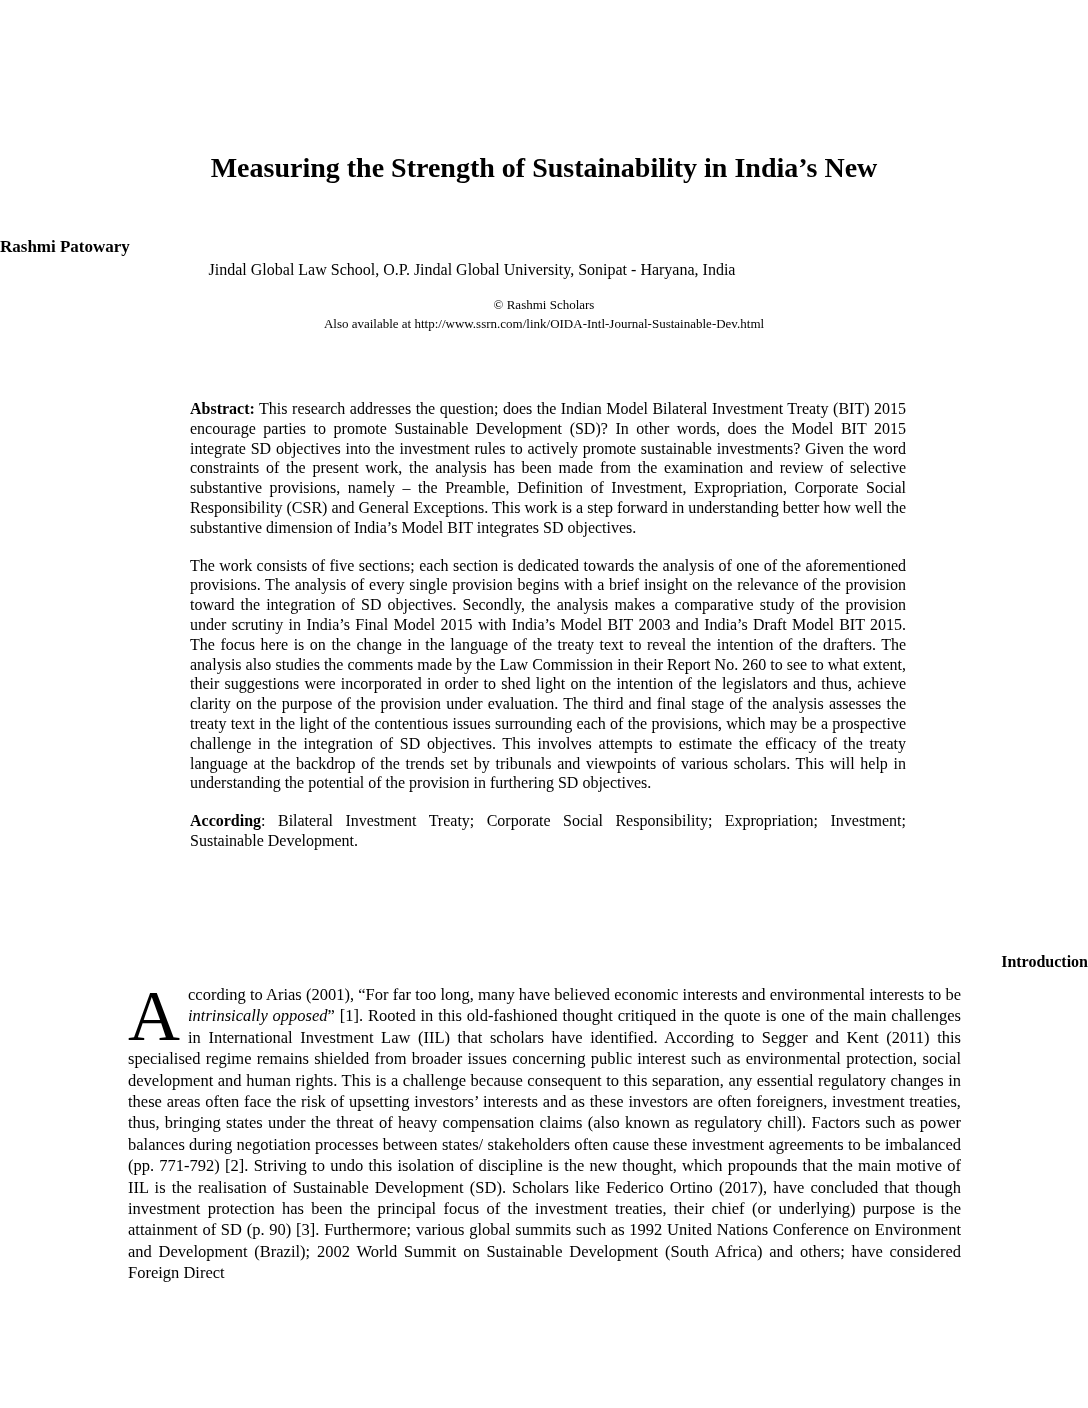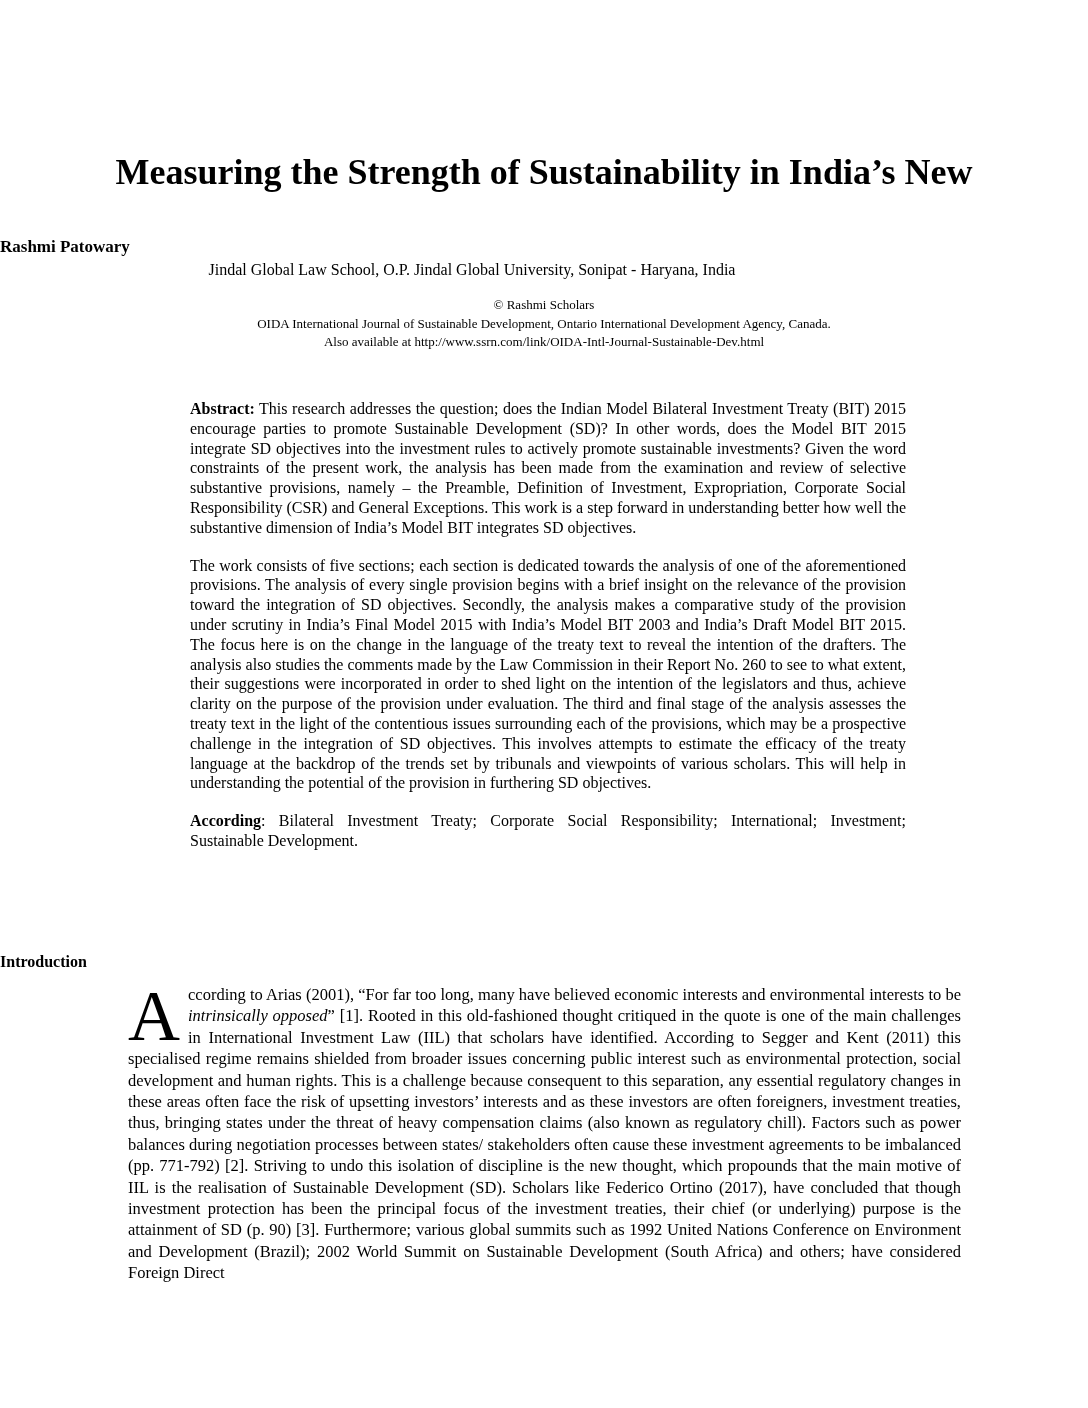--- a/index.html
+++ b/index.html
@@ -23,7 +23,7 @@
     width: 1088px;
     text-align: center;
     font-weight: bold;
-    font-size: 36px;
+    font-size: 28px;
     line-height: 37px;
   }
   .author {

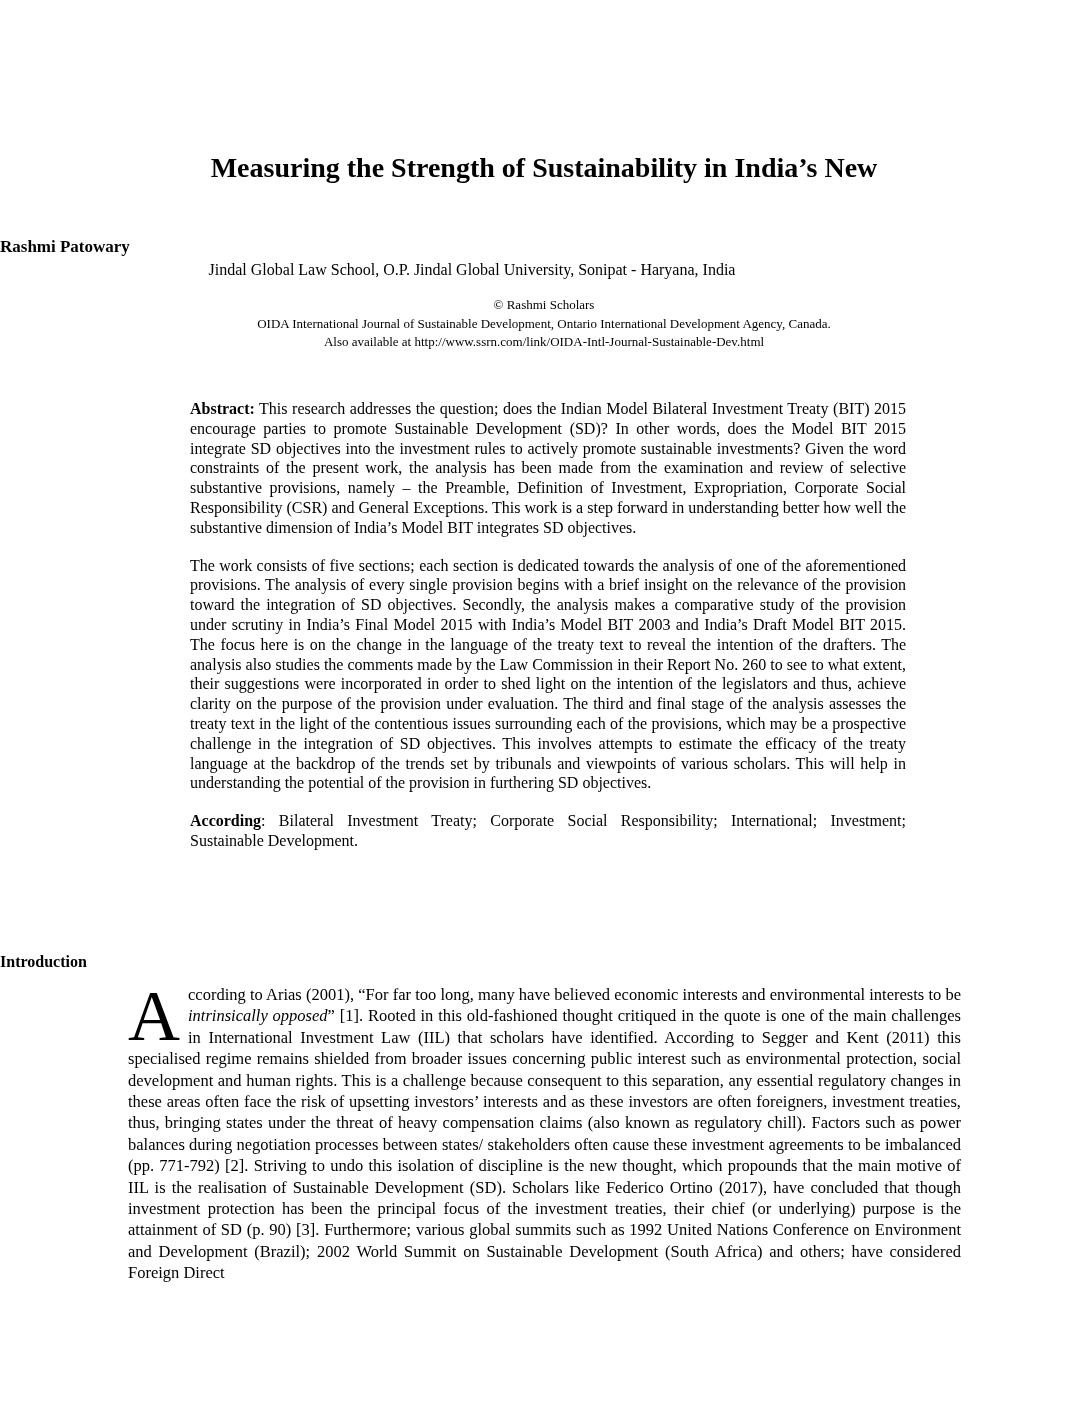--- a/index.html
+++ b/index.html
@@ -111,7 +111,6 @@
 
   <div class="copyright">
     <div>© Rashmi Scholars</div>
-    <div>OIDA International Journal of Sustainable Development, Ontario International Development Agency, Canada.</div>
     <div>Also available at http://www.ssrn.com/link/OIDA-Intl-Journal-Sustainable-Dev.html</div>
   </div>
 

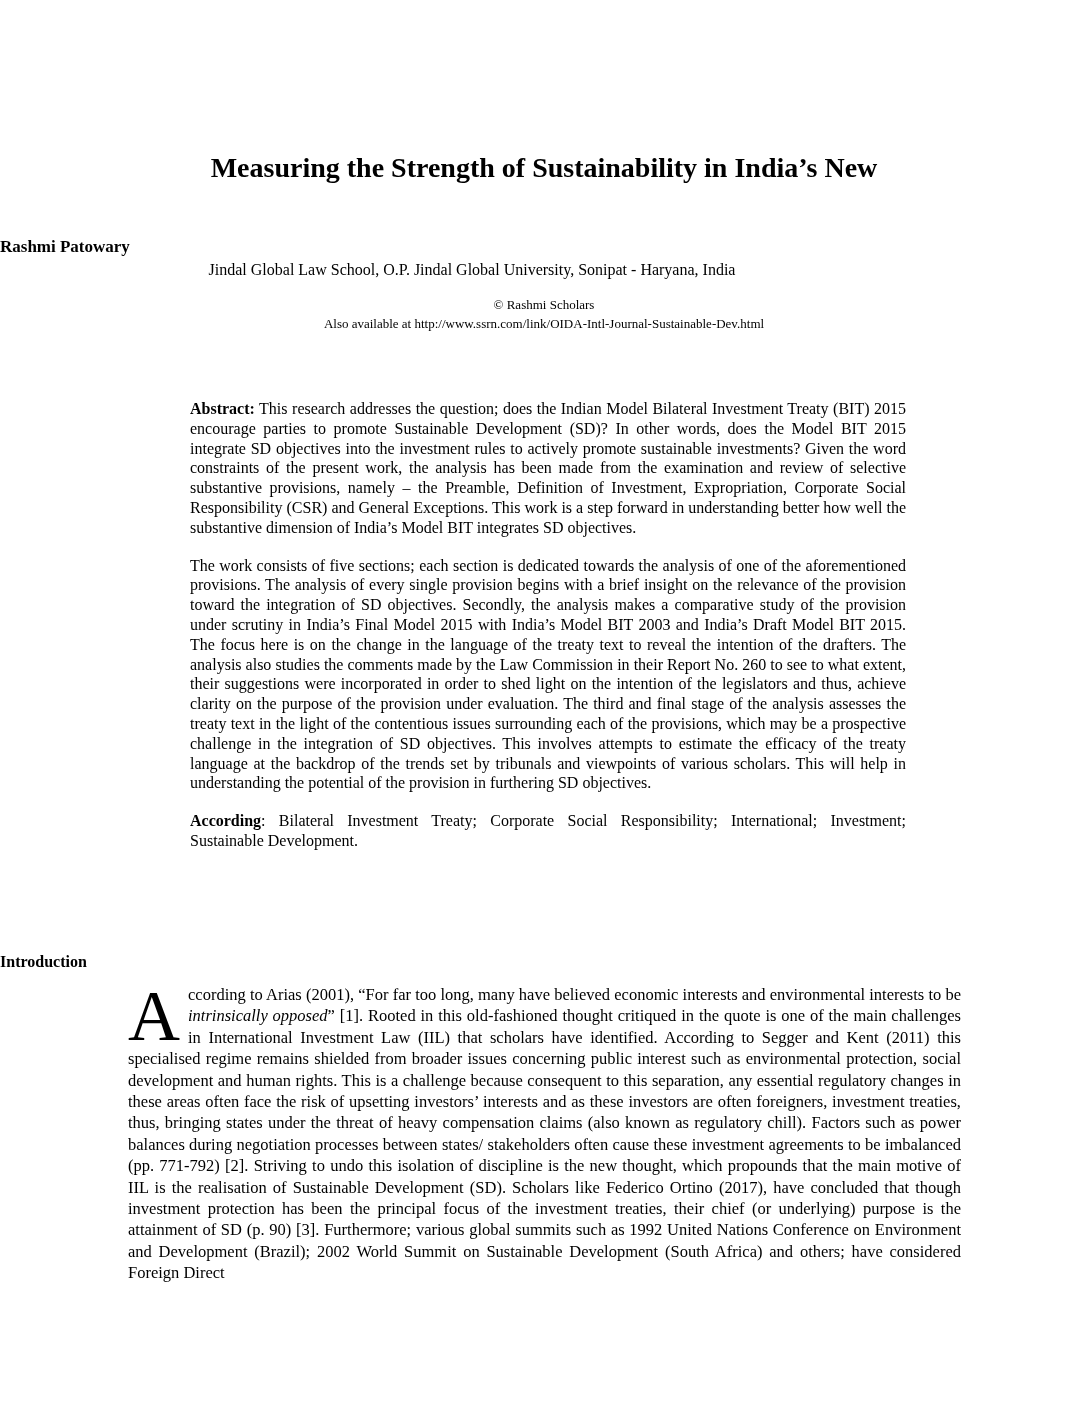--- a/index.html
+++ b/index.html
@@ -117,7 +117,7 @@
   <div class="abstract-block">
     <p><span class="bold-label">Abstract:</span> <span>This research addresses the question; does the Indian Model Bilateral Investment Treaty (BIT) 2015 encourage parties to promote Sustainable Development (SD)?  In other words, does the Model BIT 2015 integrate SD objectives into the investment rules to actively promote sustainable investments? Given the word constraints of the present work, the analysis has been made from the examination and review of selective substantive provisions, namely – the Preamble, Definition of Investment, Expropriation, Corporate Social Responsibility (CSR) and General Exceptions. This work is a step forward in understanding better how well the substantive dimension of India’s Model BIT integrates SD objectives.</span></p>
     <p>The work consists of five sections; each section is dedicated towards the analysis of one of the aforementioned provisions. The analysis of every single provision begins with a brief insight on the relevance of the provision toward the integration of SD objectives. Secondly, the analysis makes a comparative study of the provision under scrutiny in India’s Final Model 2015 with India’s Model BIT 2003 and India’s Draft Model BIT 2015. The focus here is on the change in the language of the treaty text to reveal the intention of the drafters. The analysis also studies the comments made by the Law Commission in their Report No. 260 to see to what extent, their suggestions were incorporated in order to shed light on the intention of the legislators and thus, achieve clarity on the purpose of the provision under evaluation. The third and final stage of the analysis assesses the treaty text in the light of the contentious issues surrounding each of the provisions, which may be a prospective challenge in the integration of SD objectives. This involves attempts to estimate the efficacy of the treaty language at the backdrop of the trends set by tribunals and viewpoints of various scholars. This will help in understanding the potential of the provision in furthering SD objectives.</p>
-    <p><span class="bold-label">According</span><span>: Bilateral Investment Treaty; Corporate Social Responsibility; International; Investment; Sustainable Development.</span></p>
+    <p><span class="bold-label">According</span><span>: Bilateral Investment Treaty; Corporate Social Responsibility; Expropriation; Investment; Sustainable Development.</span></p>
   </div>
 
   <div class="intro-heading">Introduction</div>

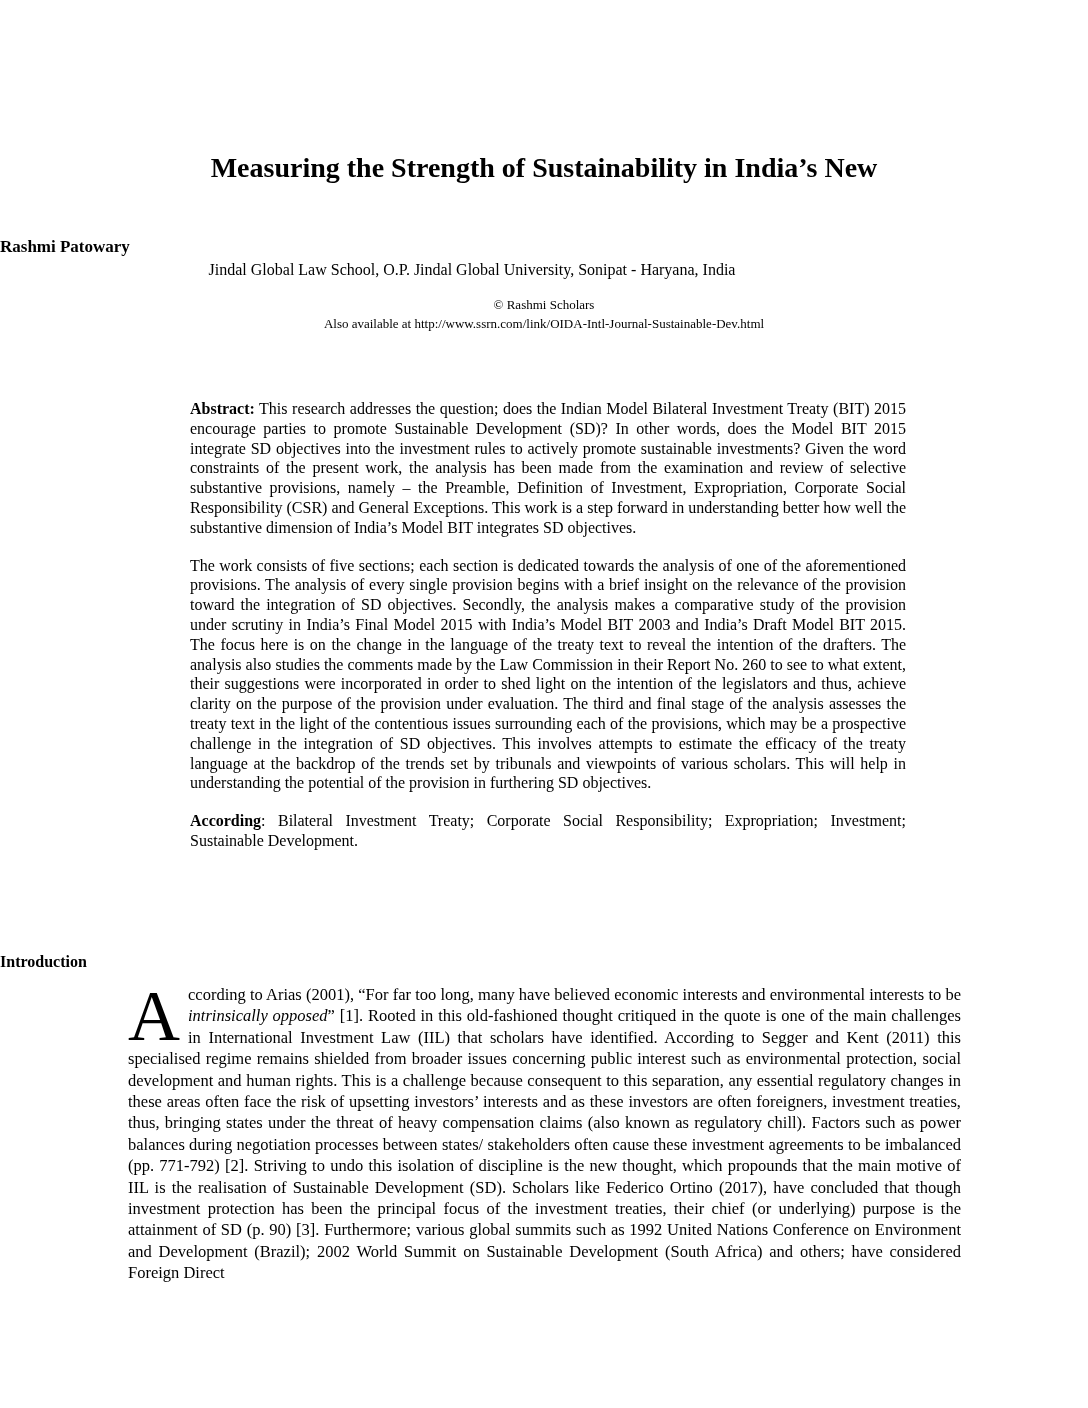--- a/index.html
+++ b/index.html
@@ -72,7 +72,7 @@
     top: 953px;
     left: 0;
     width: 1088px;
-    text-align: left;
+    text-align: right;
     font-weight: bold;
     font-size: 16px;
   }

